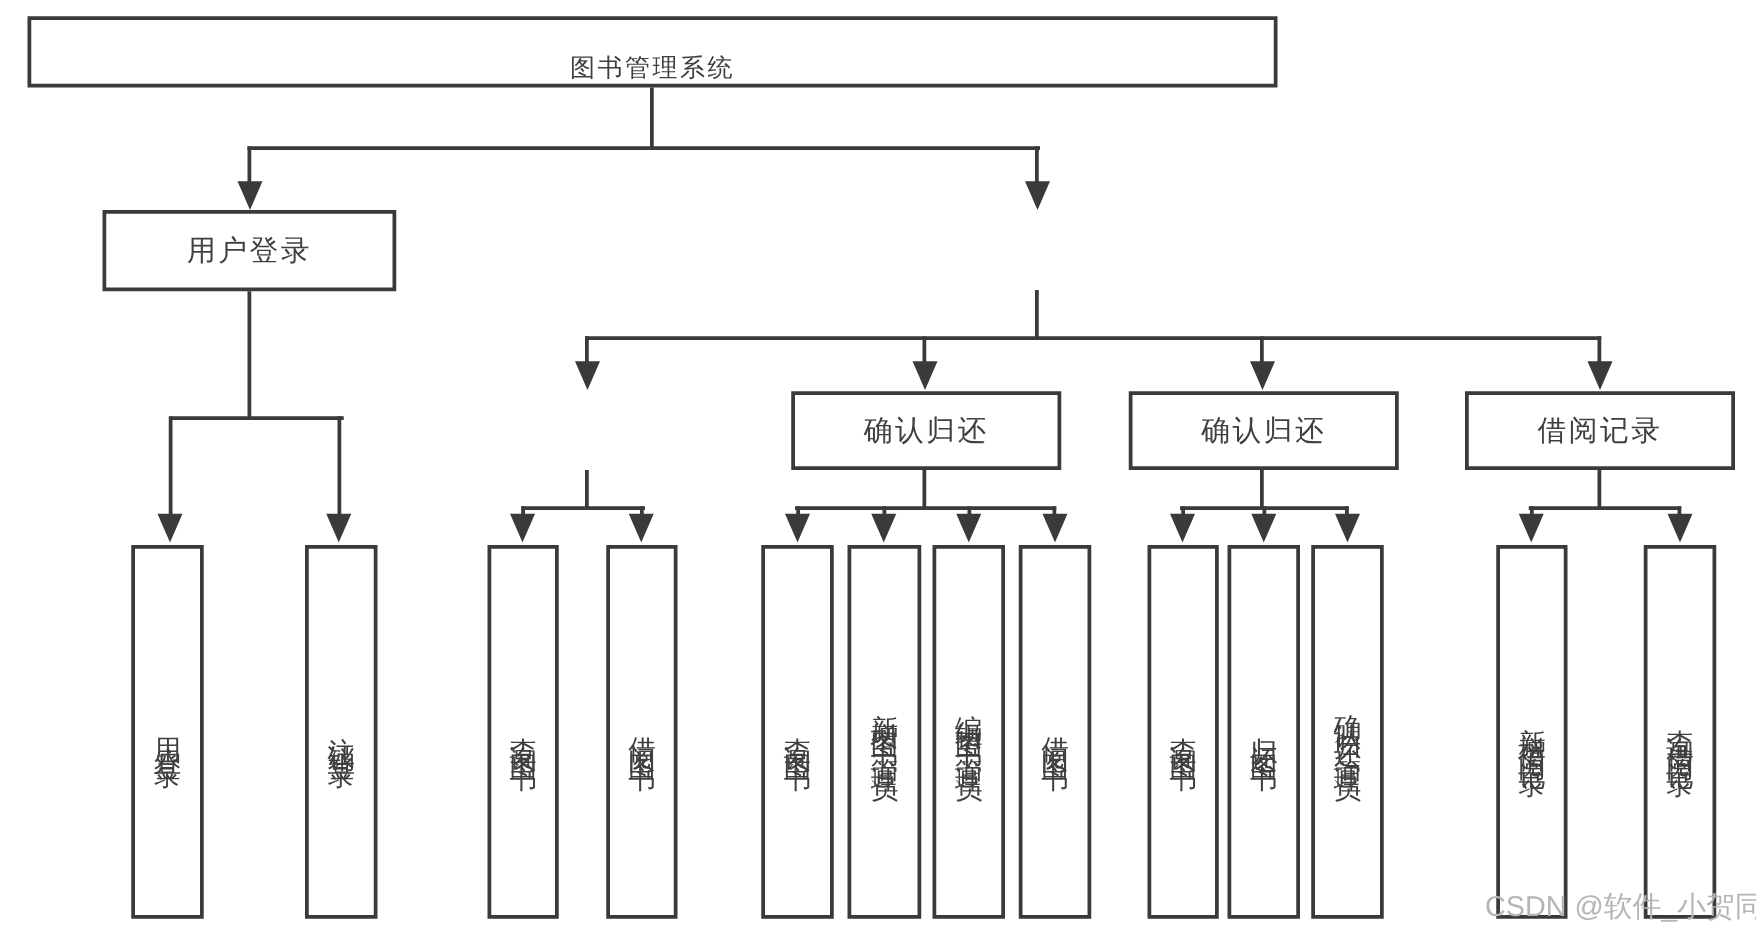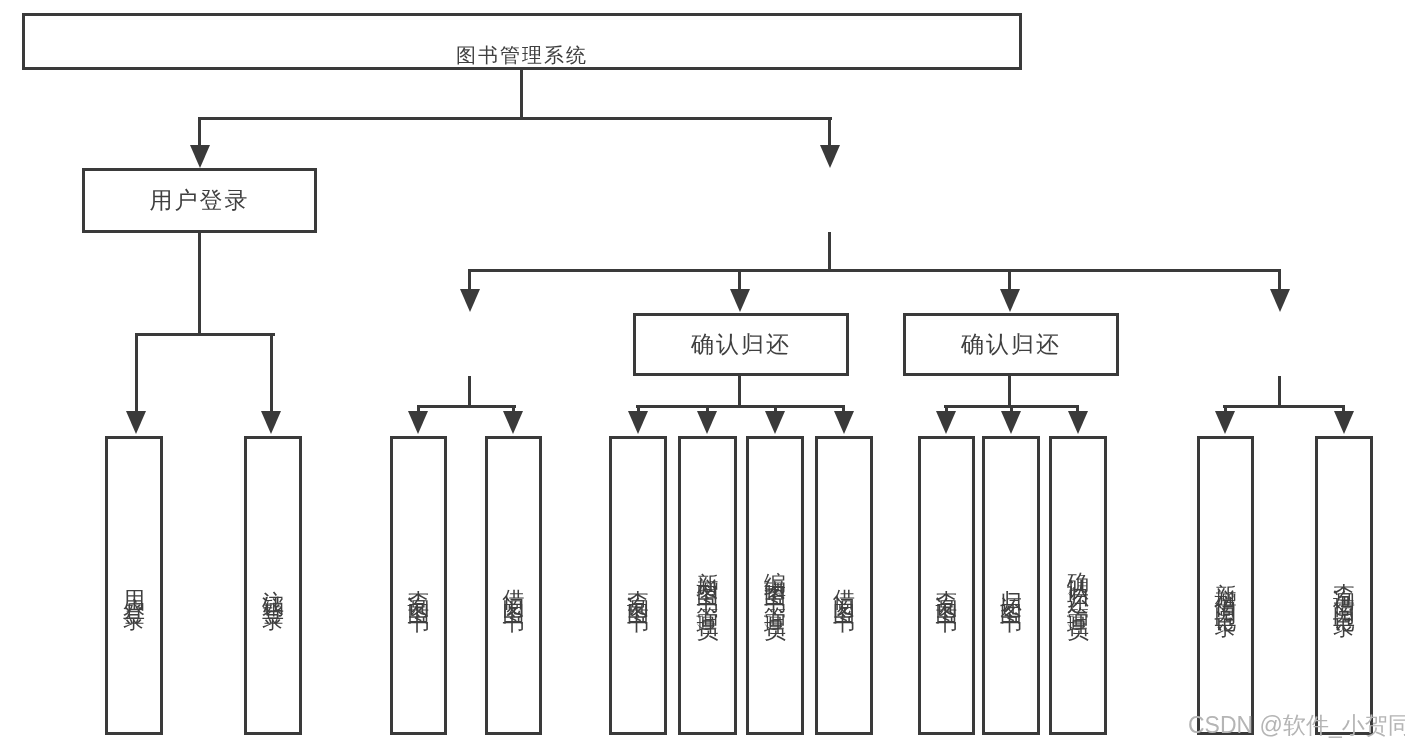--- a/index.html
+++ b/index.html
@@ -77,6 +77,9 @@
   </div>
   <div class="box lvl3" style="left:903px;top:313px;width:216px;height:63px;">
     <span>确认归还</span>
+  </div>
+  <div class="box lvl3" style="left:1172px;top:313px;width:216px;height:63px;">
+    <span>借阅记录</span>
   </div>
 
   <div class="vline" style="left:468px;top:376px;height:31px;"></div>

